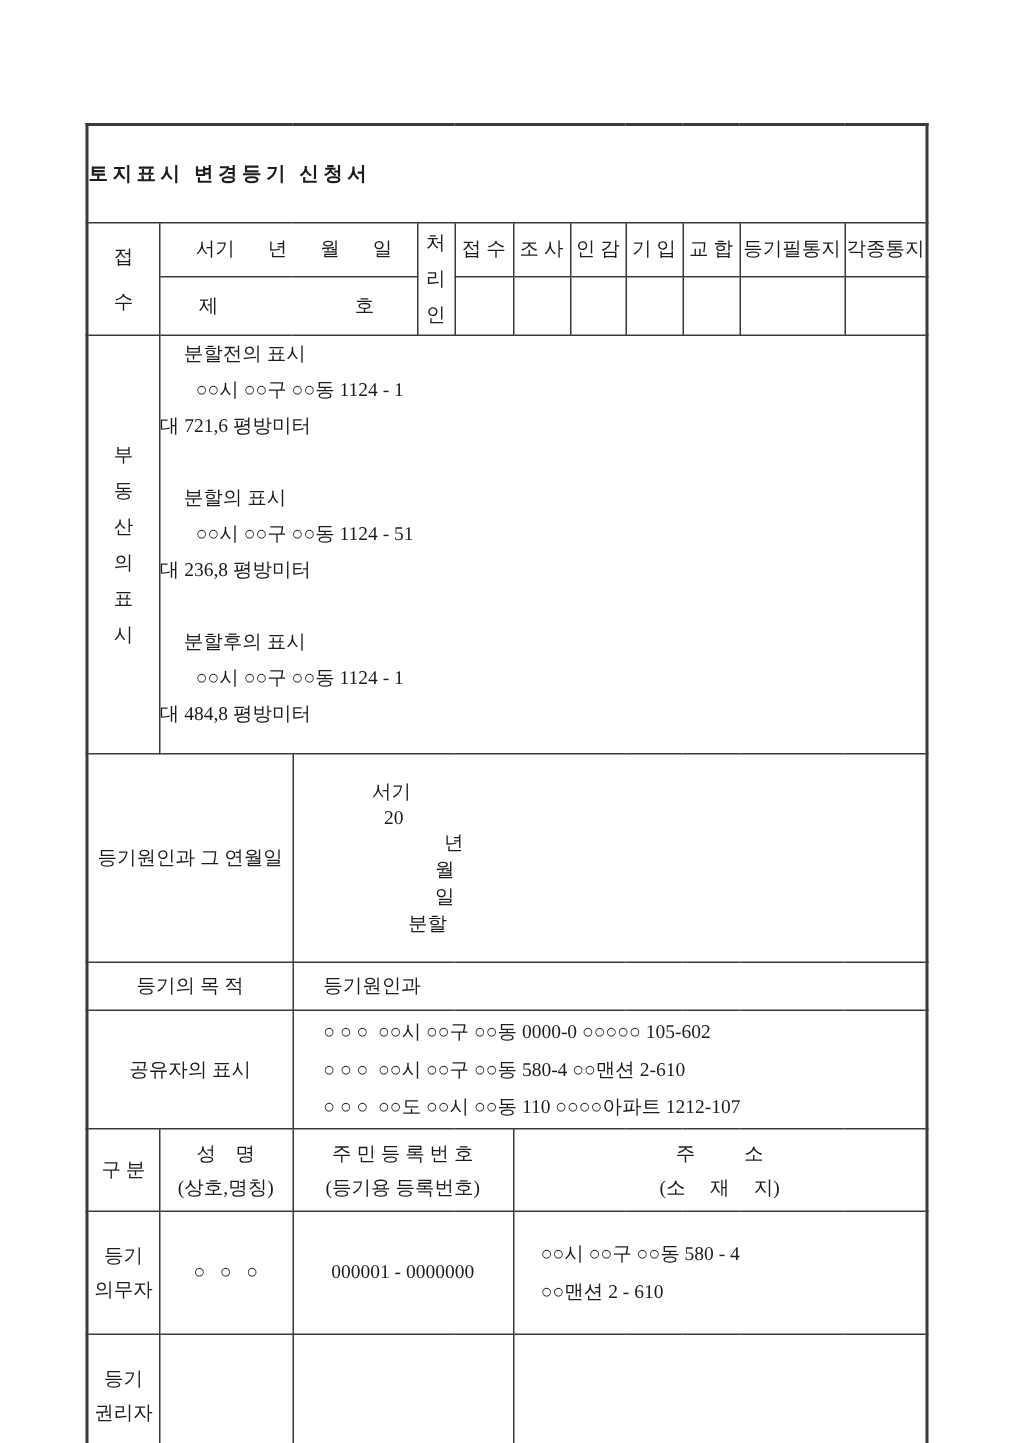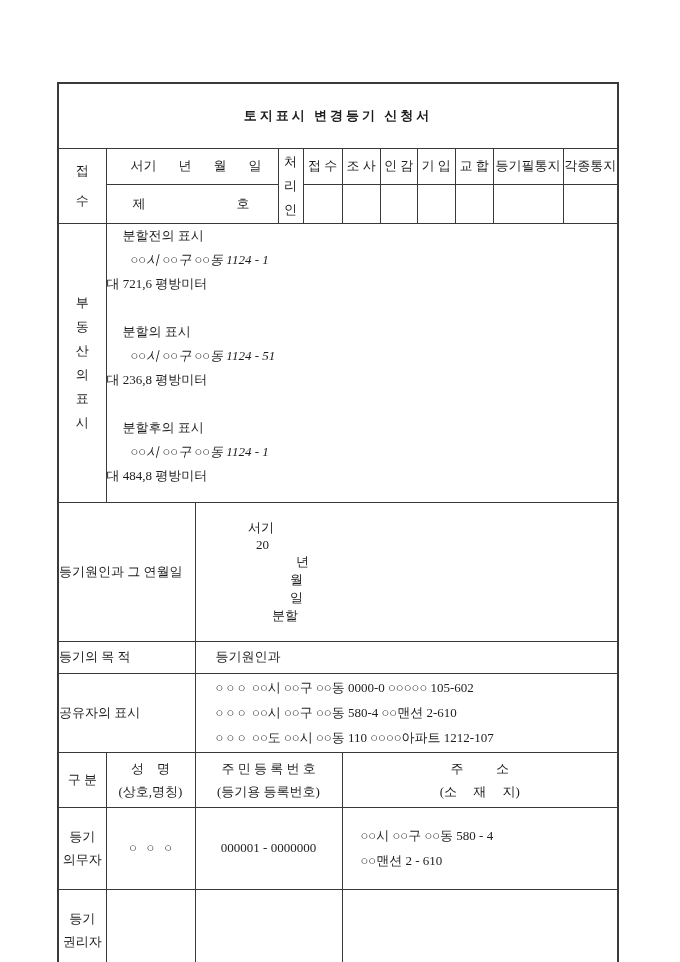--- a/index.html
+++ b/index.html
@@ -39,7 +39,6 @@
   tr.r-obligee { height: 82px; }
 
   .title-cell {
-    text-align: center;
     font-size: 21px;
     font-weight: bold;
     letter-spacing: 3px;

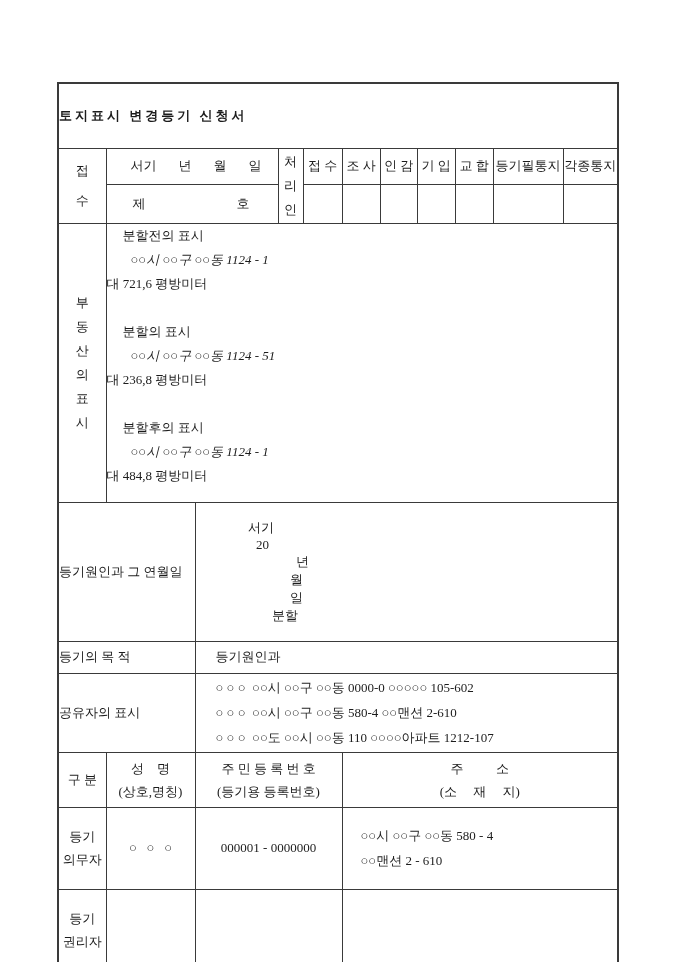--- a/index.html
+++ b/index.html
@@ -66,7 +66,7 @@
   .pgroup:last-child { margin-bottom: 14px; }
   .pgroup div { line-height: 24px; white-space: pre; }
   .ind1 { padding-left: 16px; }
-  .ind2 { padding-left: 24px; font-style: italic; }
+  .ind2 { padding-left: 24px; }
   .ind3 { }
   .lbl {
     font-size: 12.5px;

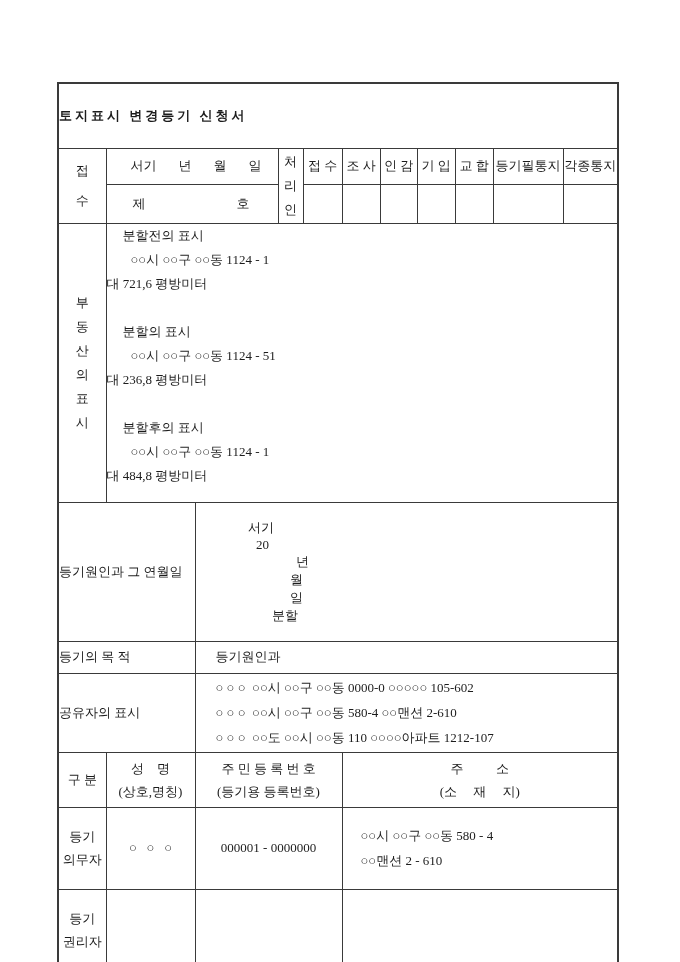--- a/index.html
+++ b/index.html
@@ -69,6 +69,7 @@
   .ind2 { padding-left: 24px; }
   .ind3 { }
   .lbl {
+    text-align: center;
     font-size: 12.5px;
     white-space: nowrap;
   }

